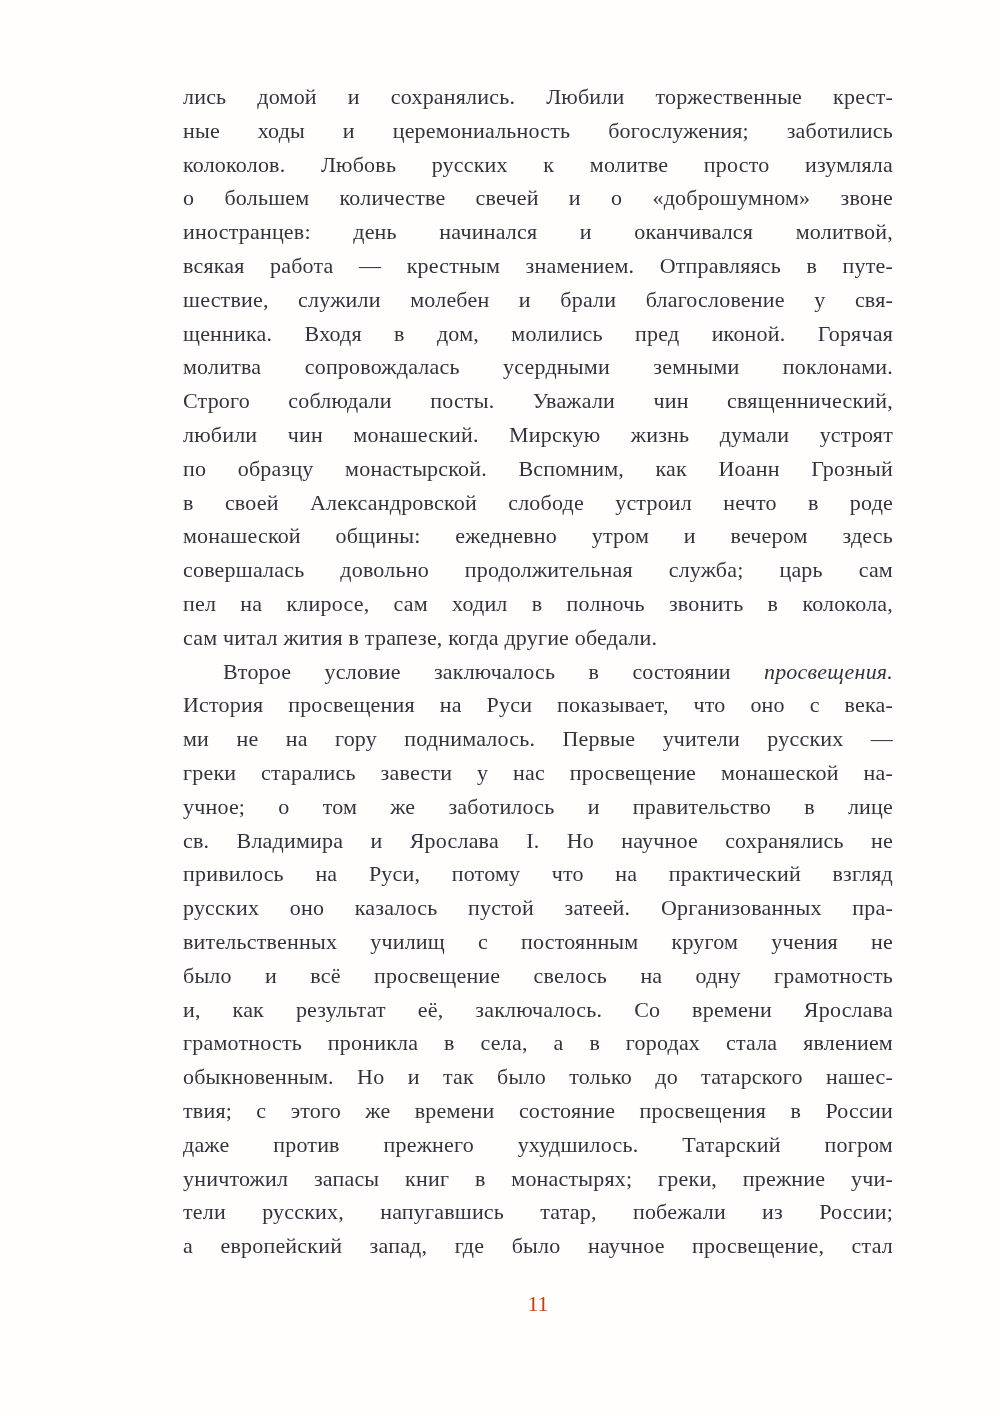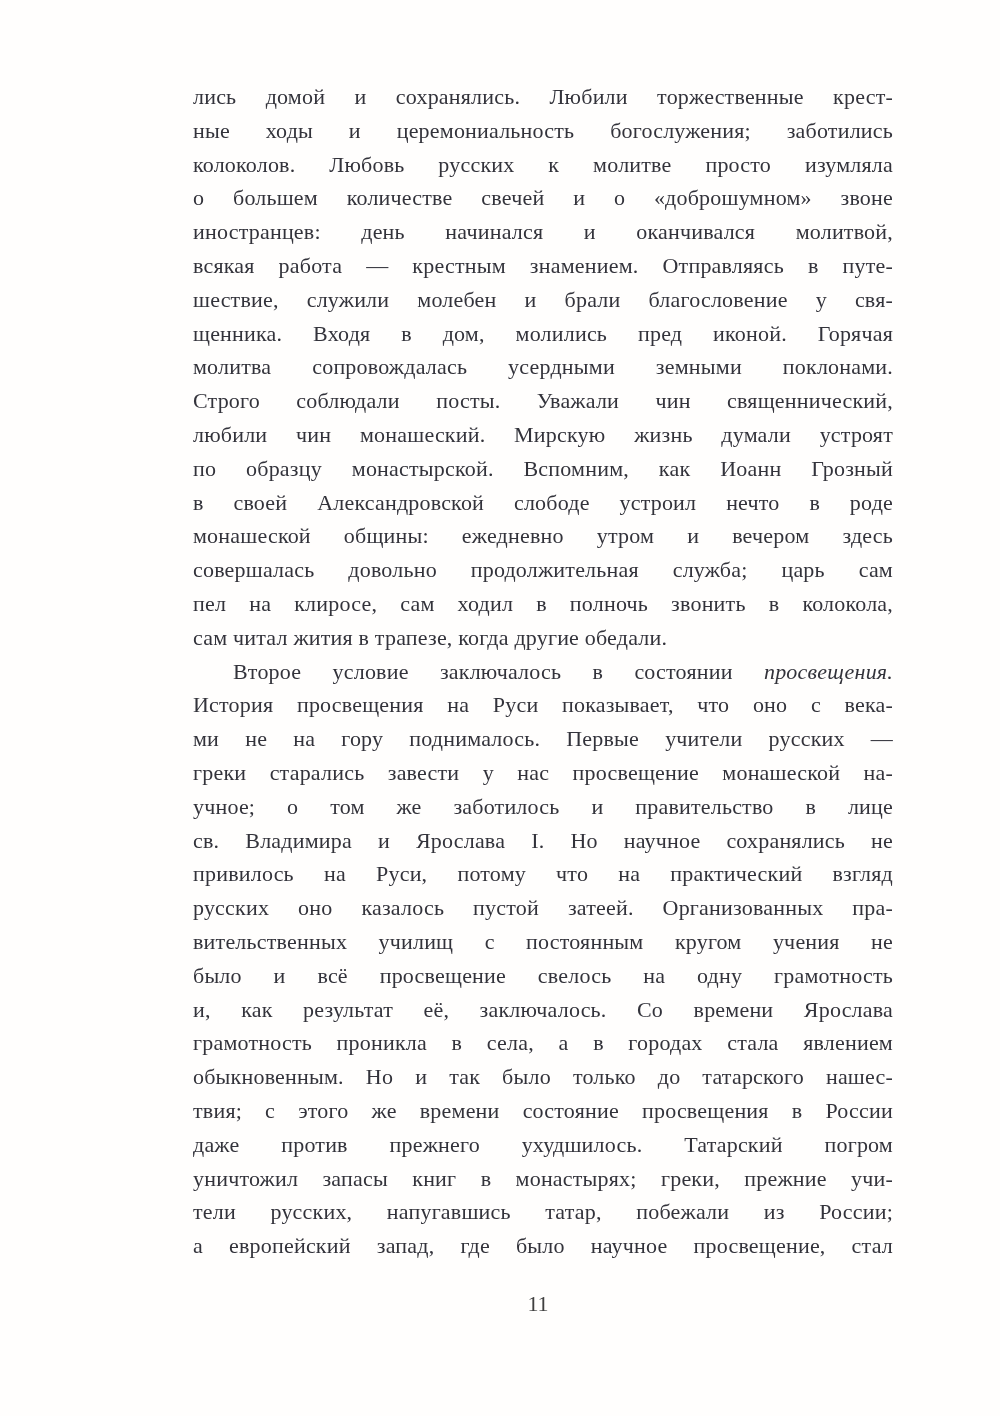--- a/index.html
+++ b/index.html
@@ -28,7 +28,6 @@
   .line {
     text-align: justify;
     text-align-last: justify;
-    margin-left: 10px;
   }
   .line.no-just {
     text-align: right;

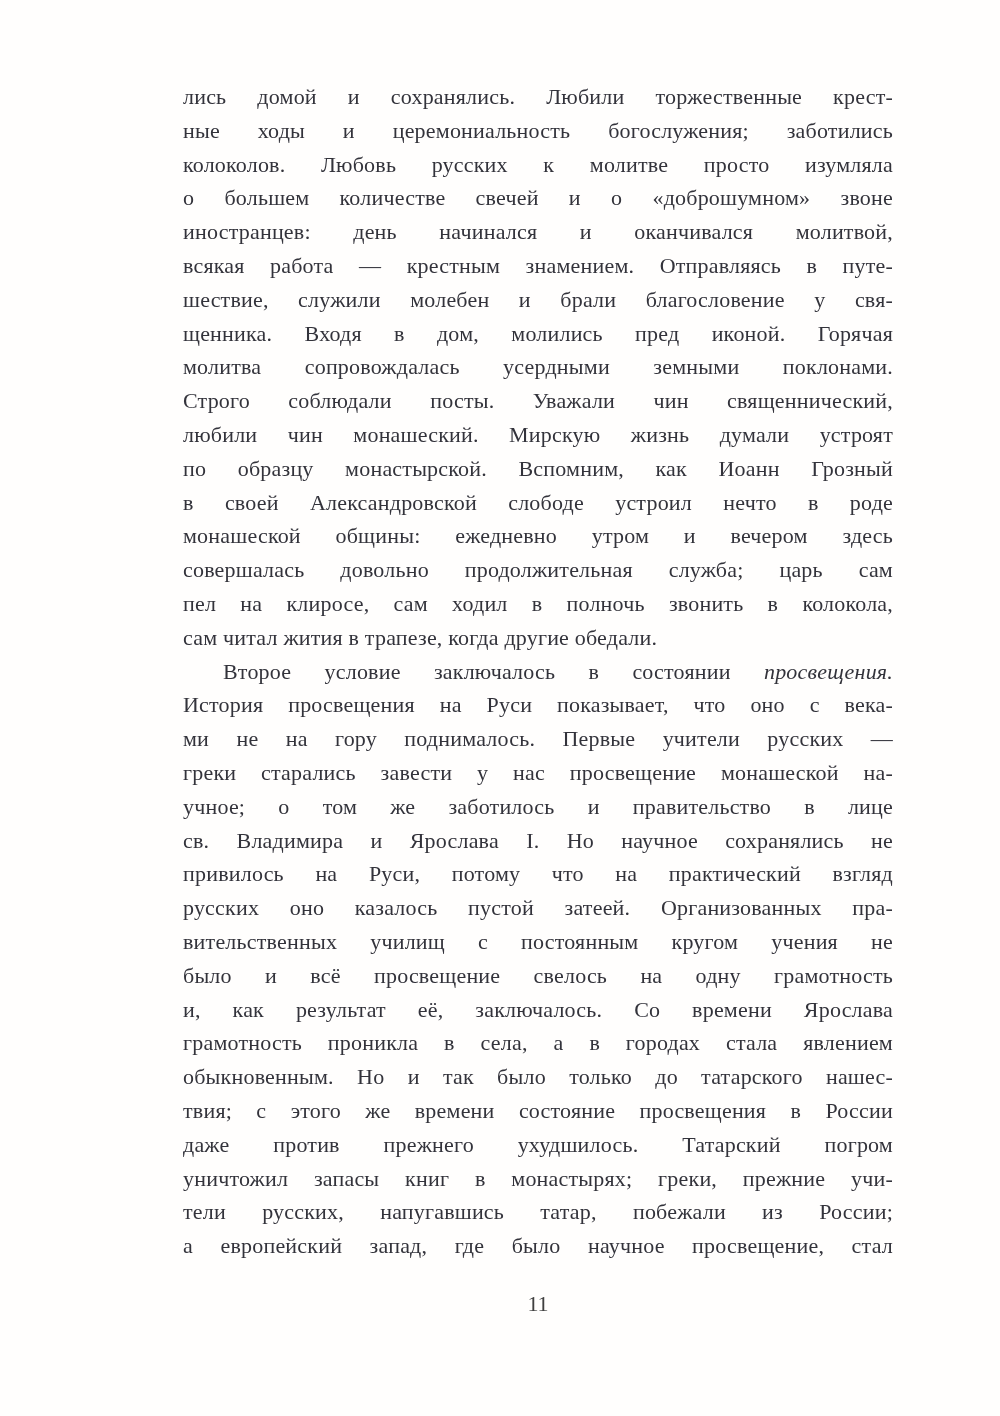--- a/index.html
+++ b/index.html
@@ -46,7 +46,7 @@
     width: 710px;
     text-align: center;
     font-size: 22px;
-    color: #404040;
+    color: #c2410c;
   }
 </style>
 </head>

